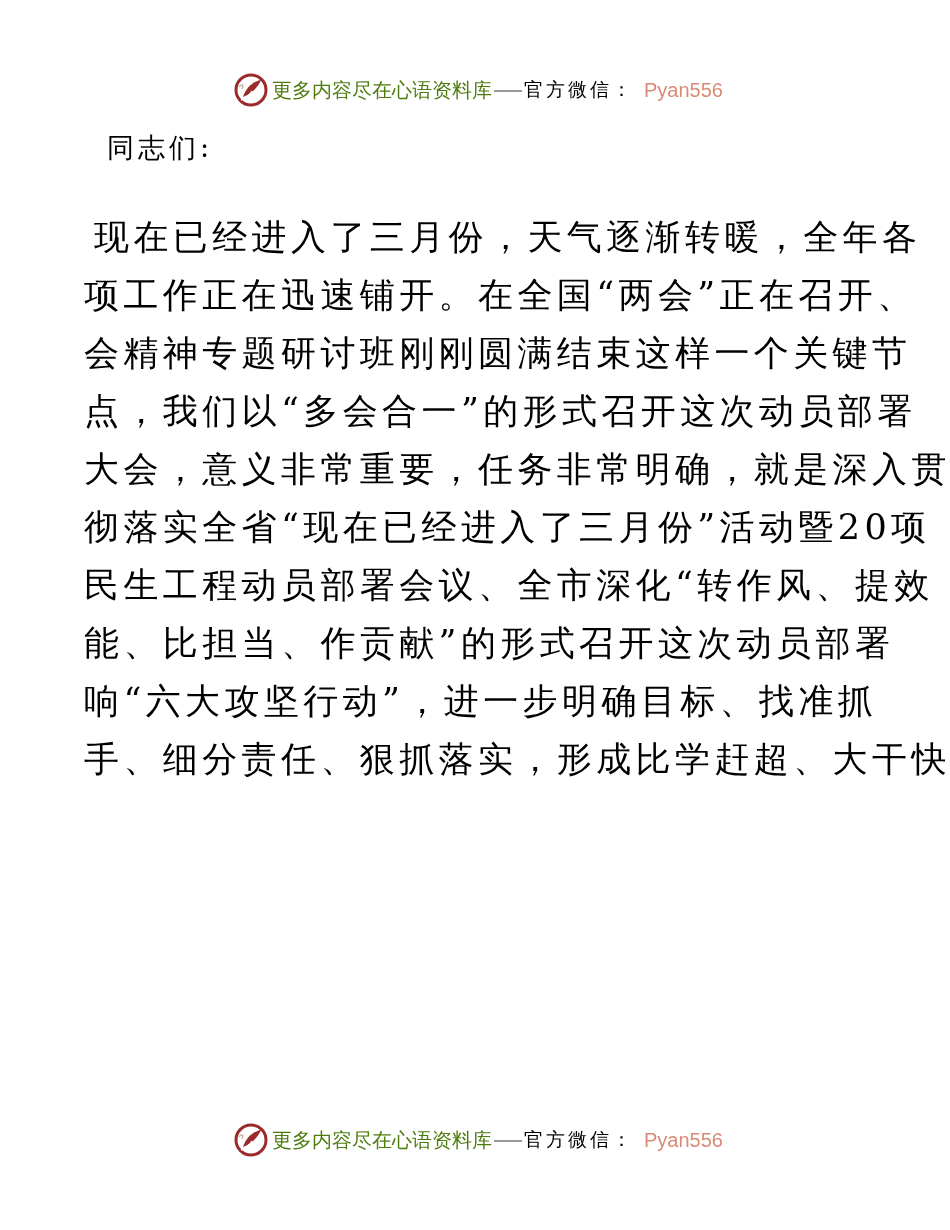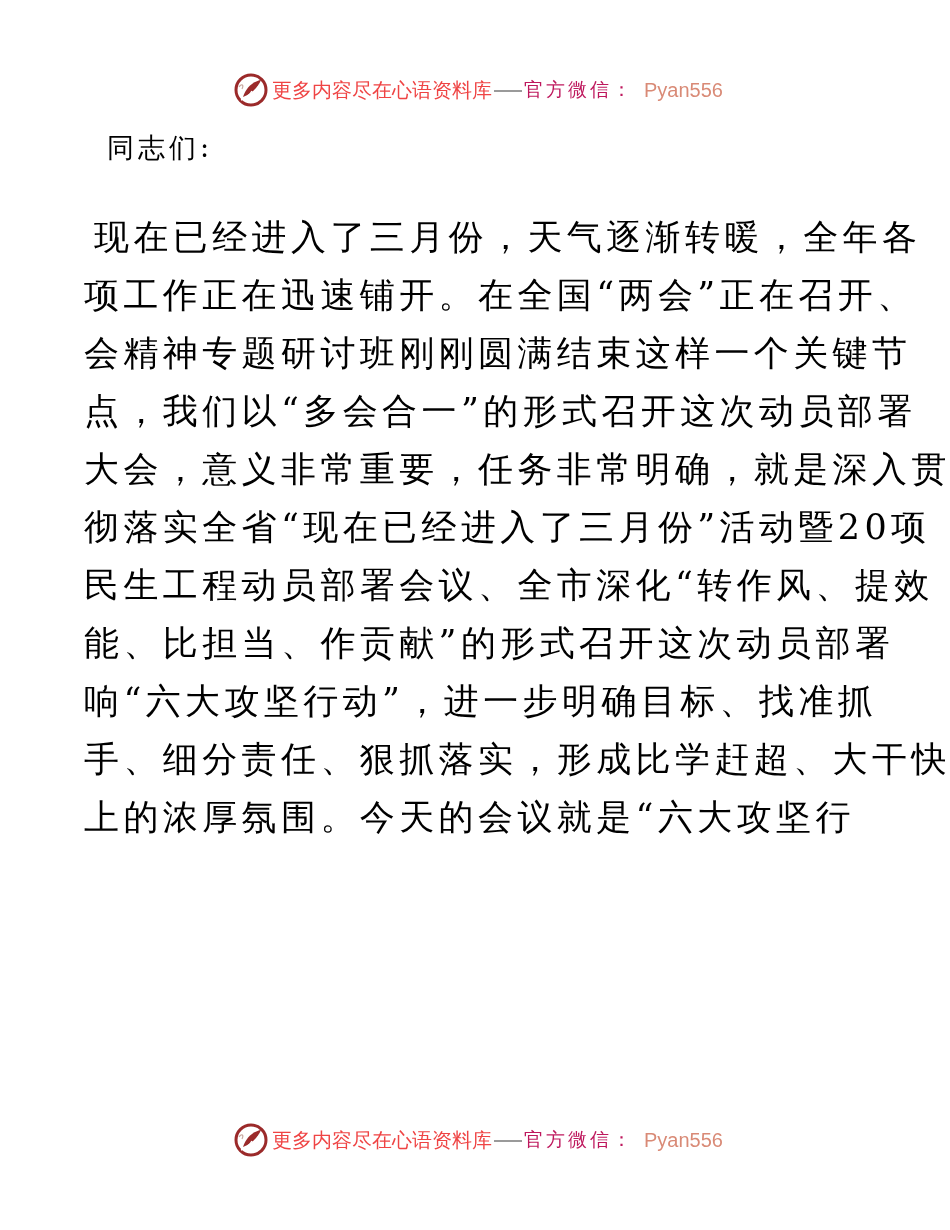--- a/index.html
+++ b/index.html
@@ -34,7 +34,7 @@
     .wm-brand {
       font-family: "DejaVu Serif", "Liberation Serif", serif;
       font-size: 20px;
-      color: #ef4444;
+      color: #4d7c0f;
       letter-spacing: 0px;
       text-align: center;
     }

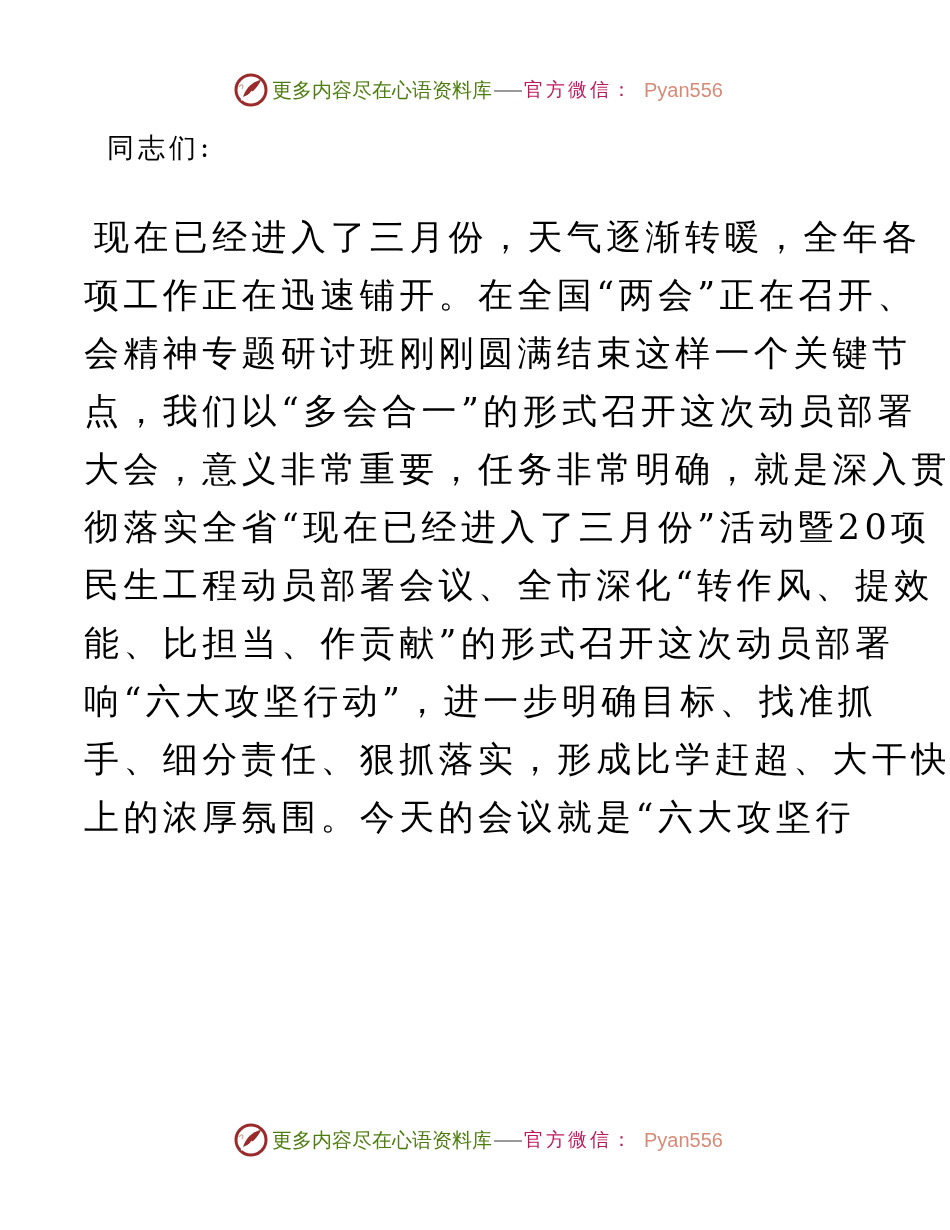--- a/index.html
+++ b/index.html
@@ -50,7 +50,7 @@
     .wm-official {
       font-family: "DejaVu Sans", "Liberation Sans", sans-serif;
       font-size: 19px;
-      color: #be185d;
+      color: #000000;
       letter-spacing: 3px;
     }
     .wm-id {

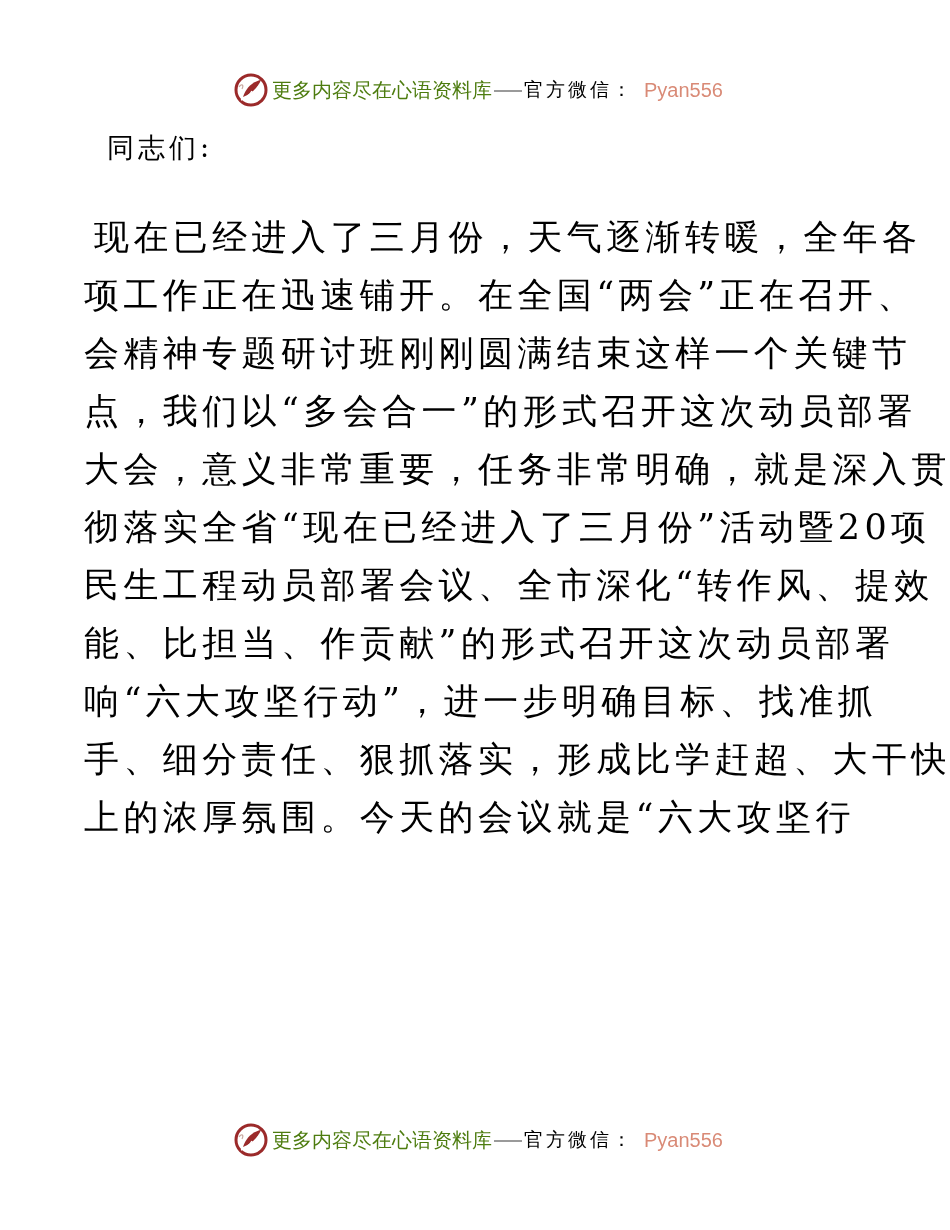--- a/index.html
+++ b/index.html
@@ -115,7 +115,6 @@
   <span class="line">能、比担当、作贡献”的形式召开这次动员部署</span>
   <span class="line">响“六大攻坚行动”，进一步明确目标、找准抓</span>
   <span class="line">手、细分责任、狠抓落实，形成比学赶超、大干快</span>
-  <span class="line">上的浓厚氛围。今天的会议就是“六大攻坚行</span>
 </div>
 
 <div class="watermark bottom">

